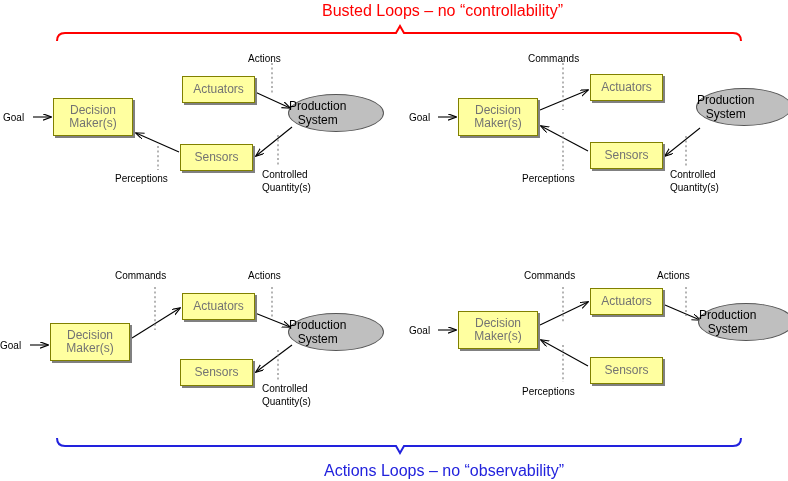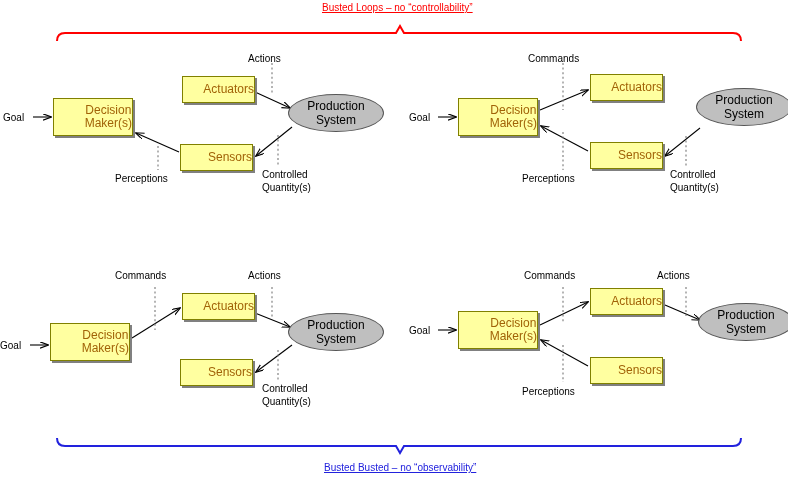--- a/index.html
+++ b/index.html
@@ -46,9 +46,8 @@
   }
   .title{
     position:absolute;
-    font-size:10px;
+    font-size:16px;
     white-space:nowrap;
-    text-decoration:underline;
   }
   .title.red{color:#ff0000;}
   .title.blue{color:#2222dd;}

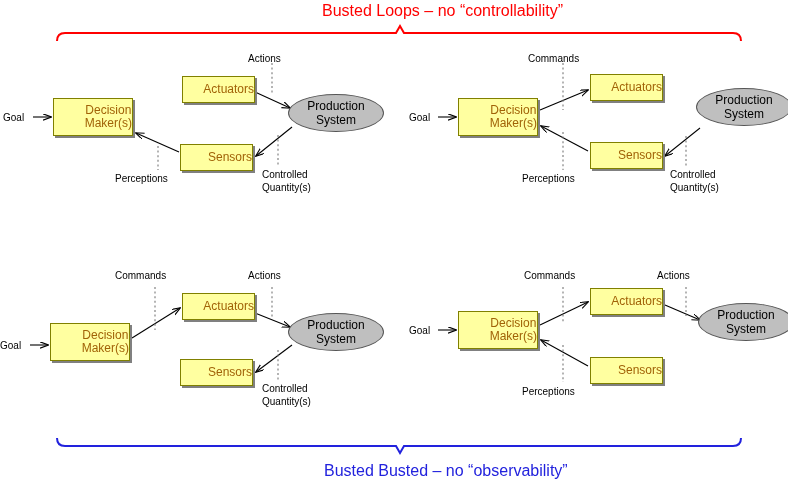--- a/index.html
+++ b/index.html
@@ -18,10 +18,10 @@
     background:#ffffa0;
     border:1px solid #808000;
     box-shadow:2px 2px 0 0 #808080;
-    display:flex;align-items:center;justify-content:flex-end;
+    display:flex;align-items:center;justify-content:center;
     text-align:center;
     font-size:12px;
-    color:#a16207;
+    color:#737373;
     line-height:13px;
     box-sizing:border-box;
   }

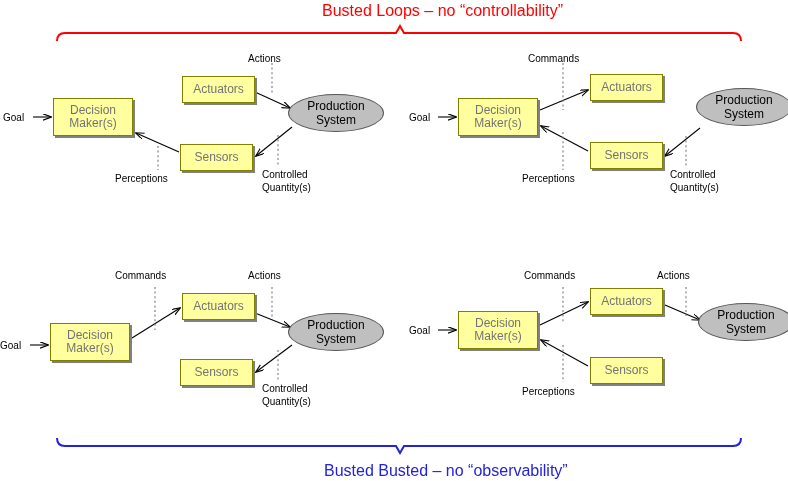--- a/index.html
+++ b/index.html
@@ -30,7 +30,7 @@
     background:#bfbfbf;
     border:1px solid #555555;
     border-radius:50%;
-    display:flex;align-items:center;justify-content:center;
+    display:flex;align-items:center;justify-content:flex-start;
     text-align:center;
     font-size:12px;
     color:#000000;

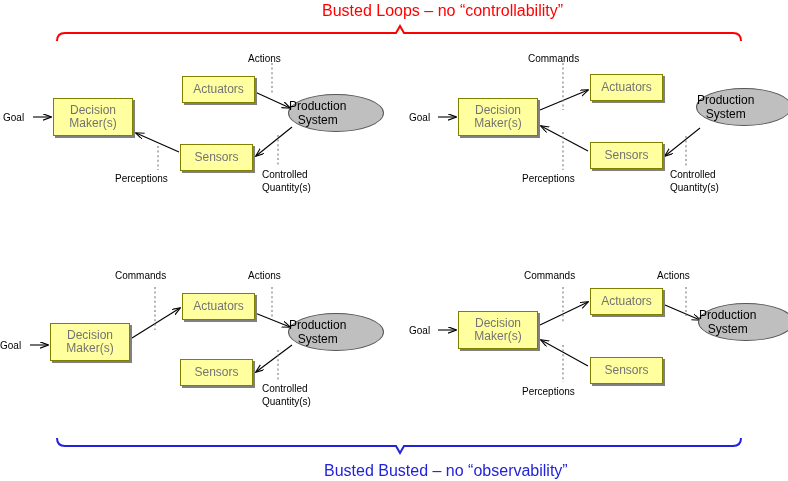--- a/index.html
+++ b/index.html
@@ -134,7 +134,7 @@
   </svg>
 
   <div class="title red" style="left:322px;top:2px;">Busted Loops – no “controllability”</div>
-  <div class="title blue" style="left:324px;top:462px;">Busted Busted – no “observability”</div>
+  <div class="title blue" style="left:324px;top:462px;">Actions Loops – no “observability”</div>
 
   <div class="lbl" style="left:3px;top:111px;">Goal</div>
 

